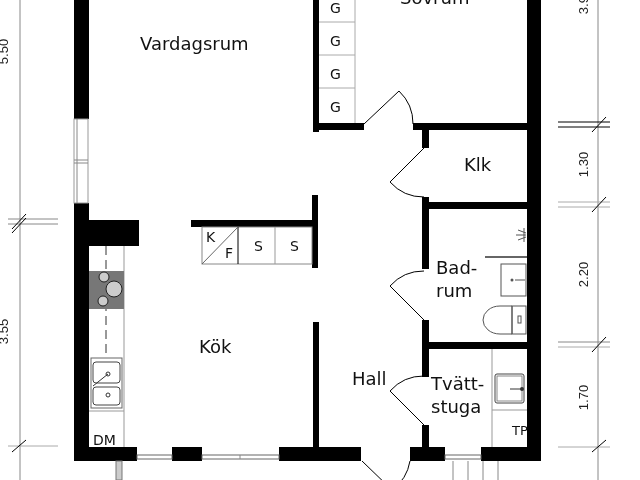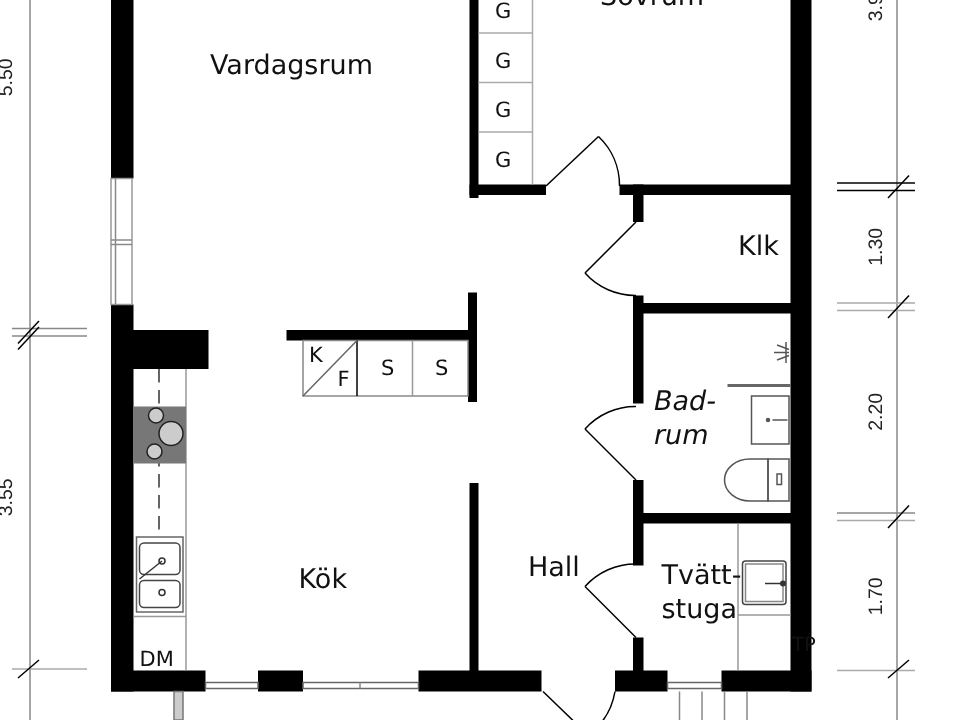--- a/index.html
+++ b/index.html
@@ -155,7 +155,7 @@
 
 <div class="room-label" style="left:140px; top:33px;">Vardagsrum</div>
 <div class="room-label" style="left:400px; top:-13px;">Sovrum</div>
-<div class="room-label" style="left:492px; top:154px;">Klk</div>
+<div class="room-label" style="left:464px; top:154px;">Klk</div>
 <div class="room-label" style="left:436px; top:257px;font-style:italic;">
   <div>Bad-</div>
   <div>rum</div>

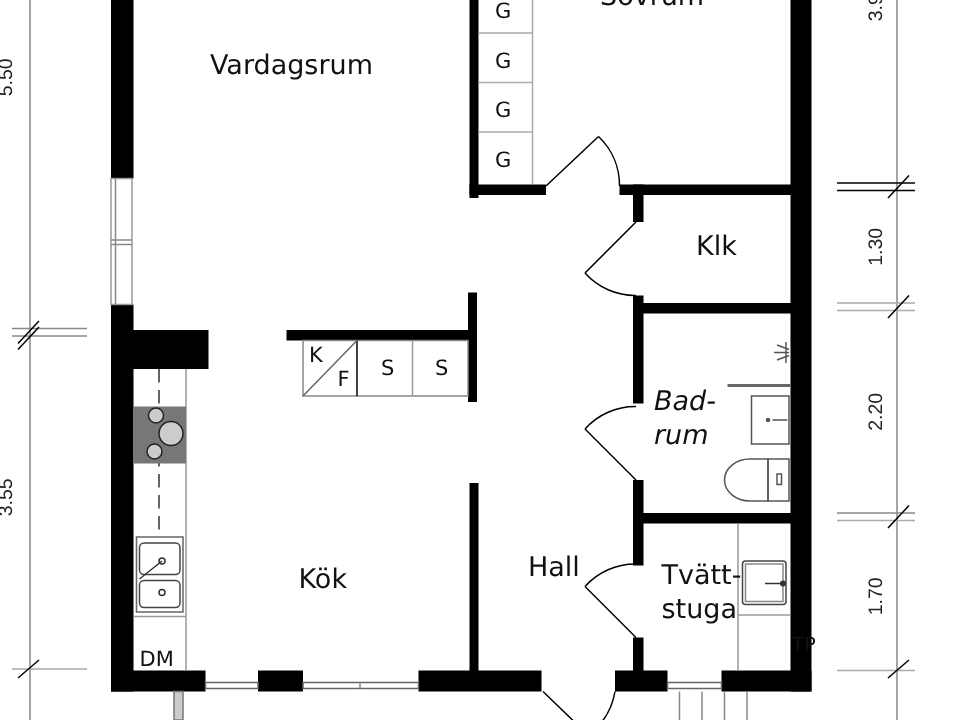--- a/index.html
+++ b/index.html
@@ -156,7 +156,7 @@
 <div class="room-label" style="left:140px; top:33px;">Vardagsrum</div>
 <div class="room-label" style="left:400px; top:-13px;">Sovrum</div>
 <div class="room-label" style="left:464px; top:154px;">Klk</div>
-<div class="room-label" style="left:436px; top:257px;font-style:italic;">
+<div class="room-label" style="left:436px; top:257px;">
   <div>Bad-</div>
   <div>rum</div>
 </div>

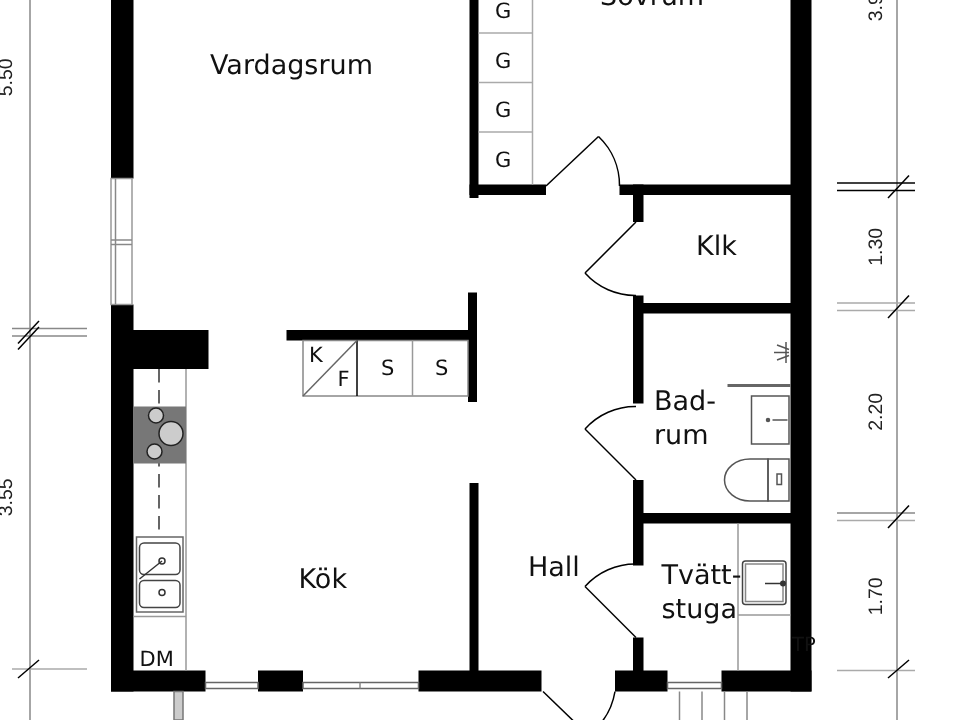--- a/index.html
+++ b/index.html
@@ -160,7 +160,7 @@
   <div>Bad-</div>
   <div>rum</div>
 </div>
-<div class="room-label" style="left:199px; top:336px;margin-top:40px;">Kök</div>
+<div class="room-label" style="left:199px; top:336px;">Kök</div>
 <div class="room-label" style="left:352px; top:368px;">Hall</div>
 <div class="room-label" style="left:431px; top:373px;margin-left:10px;">
   <div>Tvätt-</div>

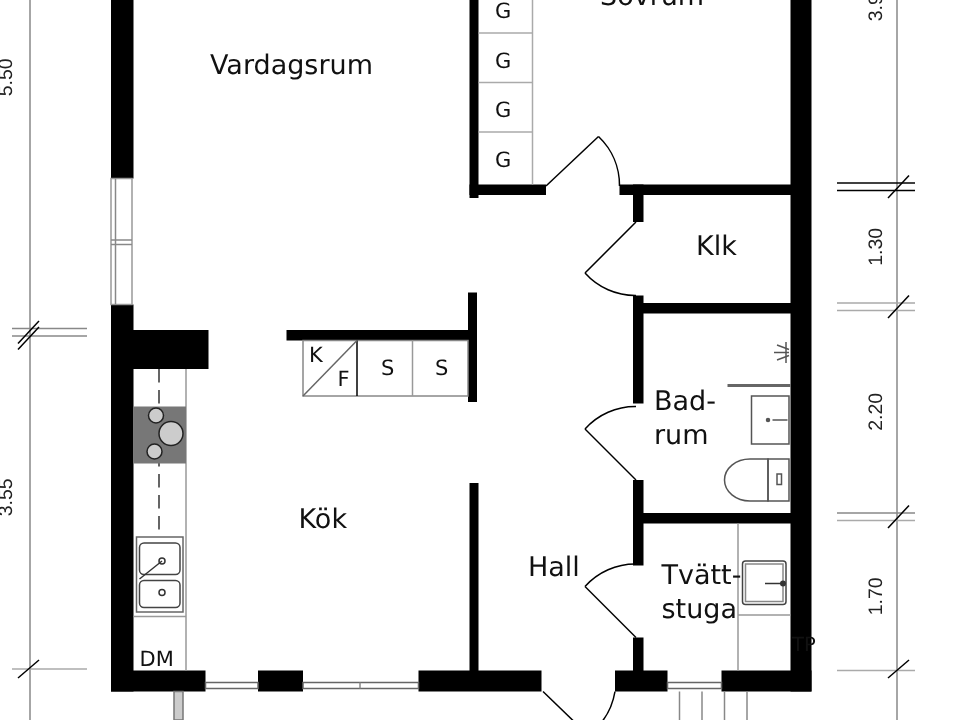--- a/index.html
+++ b/index.html
@@ -162,7 +162,7 @@
 </div>
 <div class="room-label" style="left:199px; top:336px;">Kök</div>
 <div class="room-label" style="left:352px; top:368px;">Hall</div>
-<div class="room-label" style="left:431px; top:373px;margin-left:10px;">
+<div class="room-label" style="left:431px; top:373px;">
   <div>Tvätt-</div>
   <div>stuga</div>
 </div>

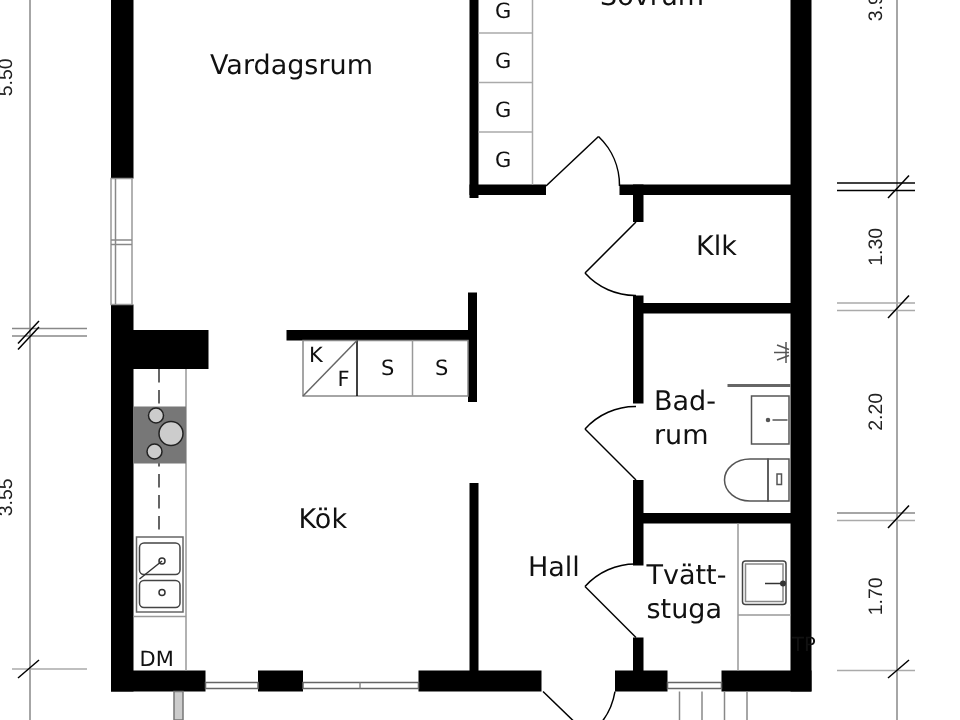--- a/index.html
+++ b/index.html
@@ -176,7 +176,7 @@
 <div class="small-label" style="left:254px; top:238px;">S</div>
 <div class="small-label" style="left:290px; top:238px;">S</div>
 <div class="small-label" style="left:93px; top:432px;">DM</div>
-<div class="small-label" style="left:528px; top:423px; font-size:13px;">TP</div>
+<div class="small-label" style="left:512px; top:423px; font-size:13px;">TP</div>
 
 <div class="dim" style="left:-9px; top:44px;">5.50</div>
 <div class="dim" style="left:-9px; top:324px;">3.55</div>

